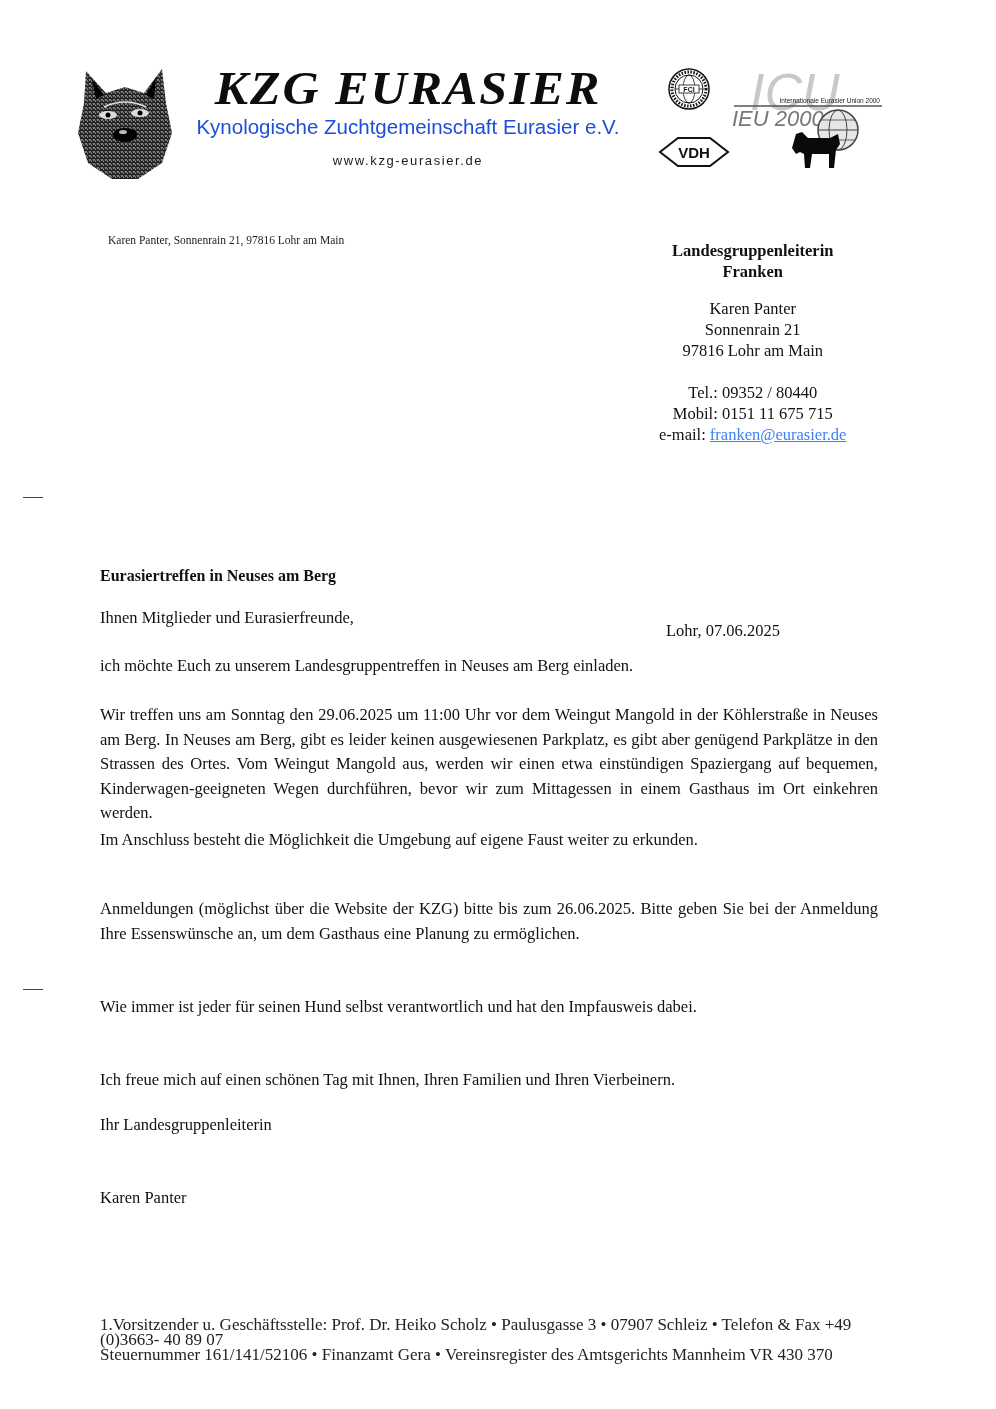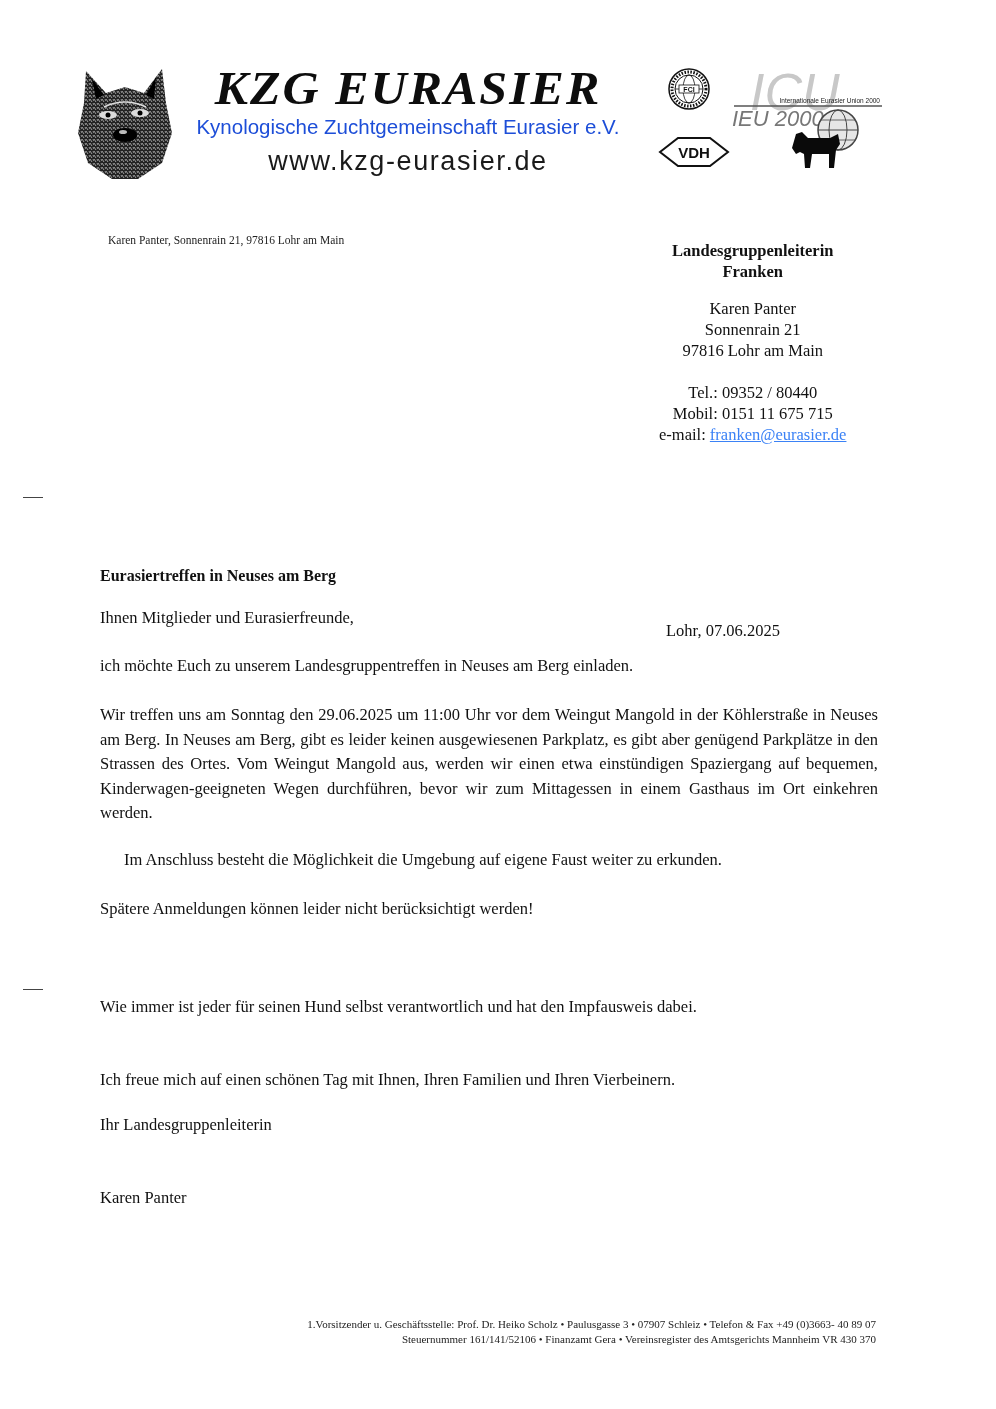--- a/index.html
+++ b/index.html
@@ -23,7 +23,7 @@
     }
     .brand-url {
       left: 182px; top: 148px; width: 452px; text-align: center;
-      font-family: "Liberation Sans", sans-serif; font-size: 27px; letter-spacing: 1.6px; line-height: 26px; color: #1a1a1a;
+      font-family: "Liberation Sans", sans-serif; font-size: 13px; letter-spacing: 1.6px; line-height: 26px; color: #1a1a1a;
     }
     .fci-logo { left: 668px; top: 68px; width: 42px; height: 42px; }
     .vdh-logo { left: 658px; top: 136px; width: 72px; height: 32px; }

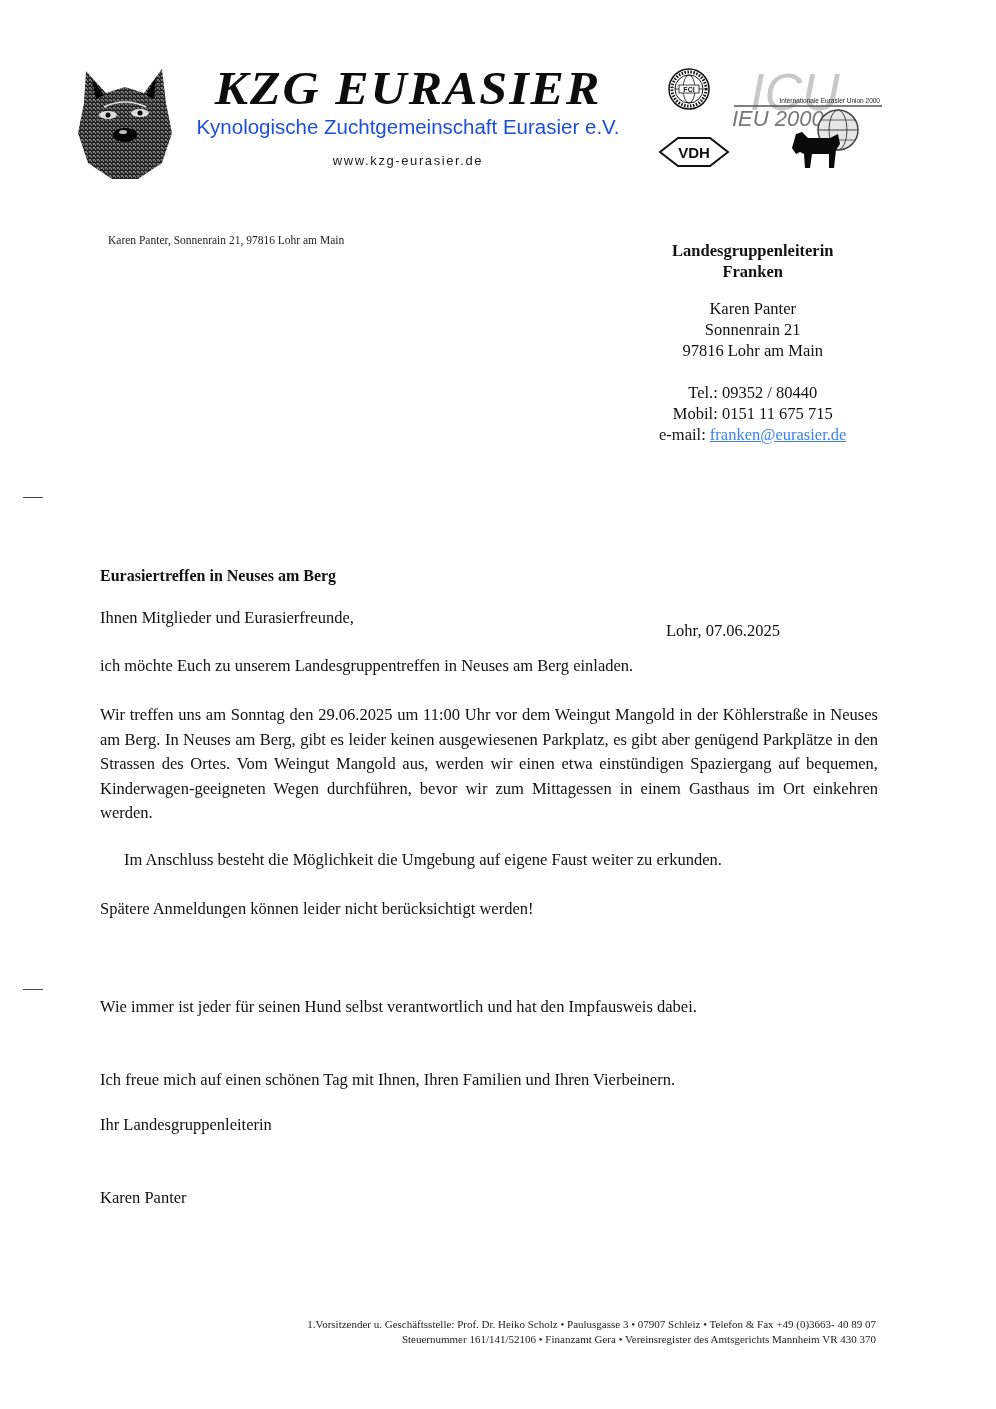--- a/index.html
+++ b/index.html
@@ -53,7 +53,7 @@
     .para { left: 100px; width: 778px; text-align: justify; }
     .p1 { top: 654px; }
     .p2 { top: 703px; }
-    .p3 { top: 848px; margin-left: 24px; }
+    .p3 { top: 828px; }
     .p4 { top: 897px; }
     .p5 { top: 995px; }
     .p6 { top: 1068px; }

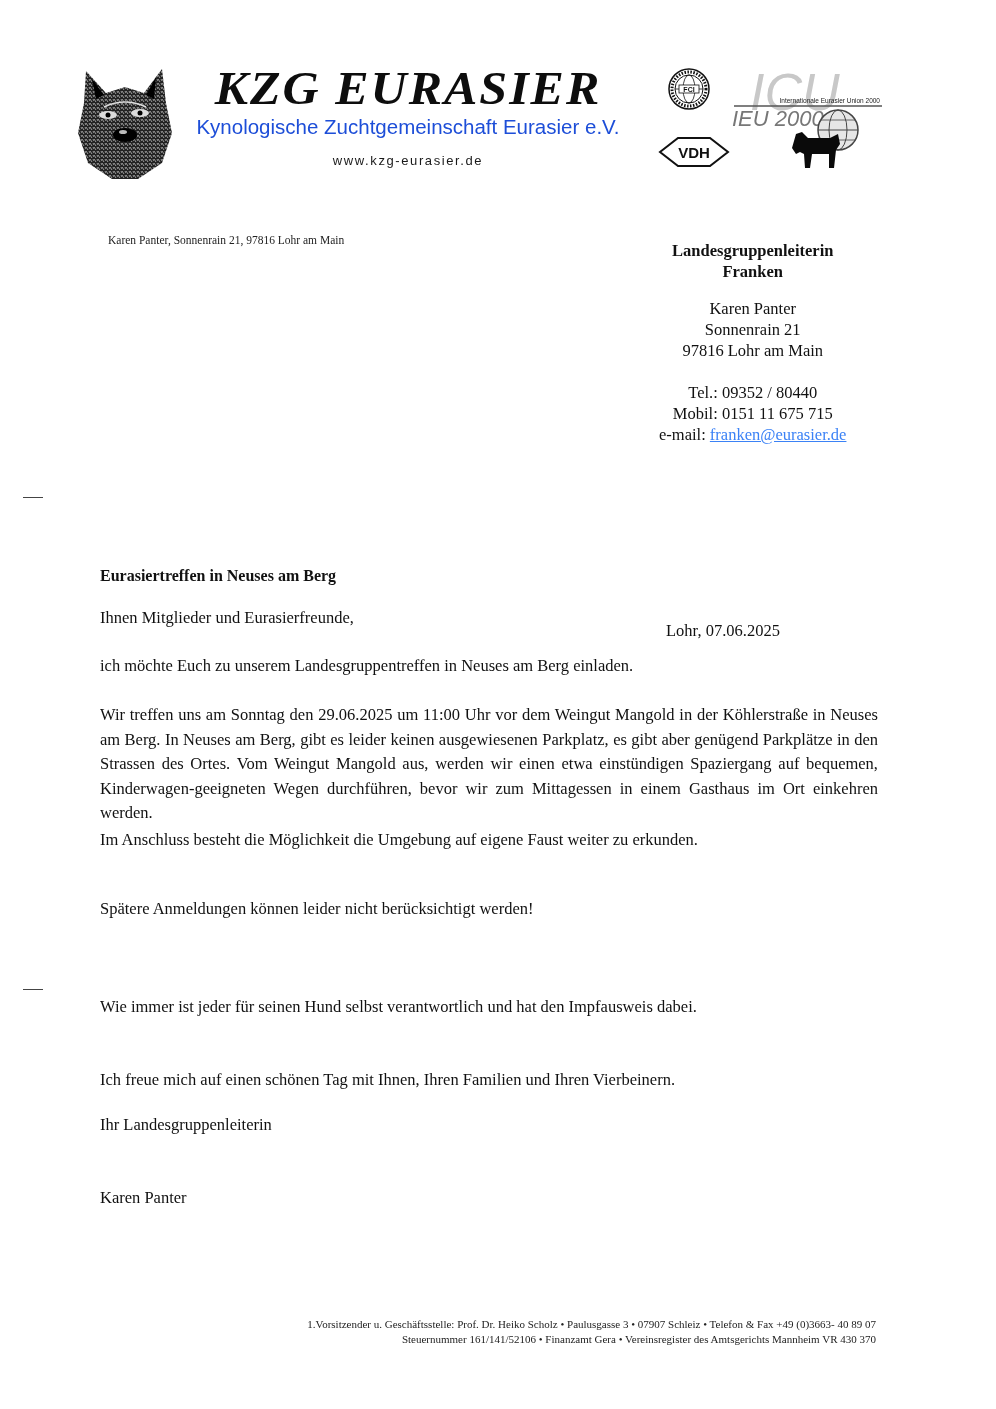--- a/index.html
+++ b/index.html
@@ -164,6 +164,7 @@
 <div class="abs body-text para p2">Wir treffen uns am Sonntag den 29.06.2025 um 11:00 Uhr vor dem Weingut Mangold in der Köhlerstraße in Neuses am Berg. In Neuses am Berg, gibt es leider keinen ausgewiesenen Parkplatz, es gibt aber genügend Parkplätze in den Strassen des Ortes. Vom Weingut Mangold aus, werden wir einen etwa einstündigen Spaziergang auf bequemen, Kinderwagen-geeigneten Wegen durchführen, bevor wir zum Mittagessen in einem Gasthaus im Ort einkehren werden.</div>
 <div class="abs body-text para p3">Im Anschluss besteht die Möglichkeit die Umgebung auf eigene Faust weiter zu erkunden.</div>
 <div class="abs body-text para p4">
+  <span>Anmeldungen (möglichst über die Website der KZG) bitte bis zum 26.06.2025. Bitte geben Sie bei der Anmeldung Ihre Essenswünsche an, um dem Gasthaus eine Planung zu ermöglichen.</span>
   <span class="line-left">Spätere Anmeldungen können leider nicht berücksichtigt werden!</span>
 </div>
 <div class="abs body-text para p5">Wie immer ist jeder für seinen Hund selbst verantwortlich und hat den Impfausweis dabei.</div>

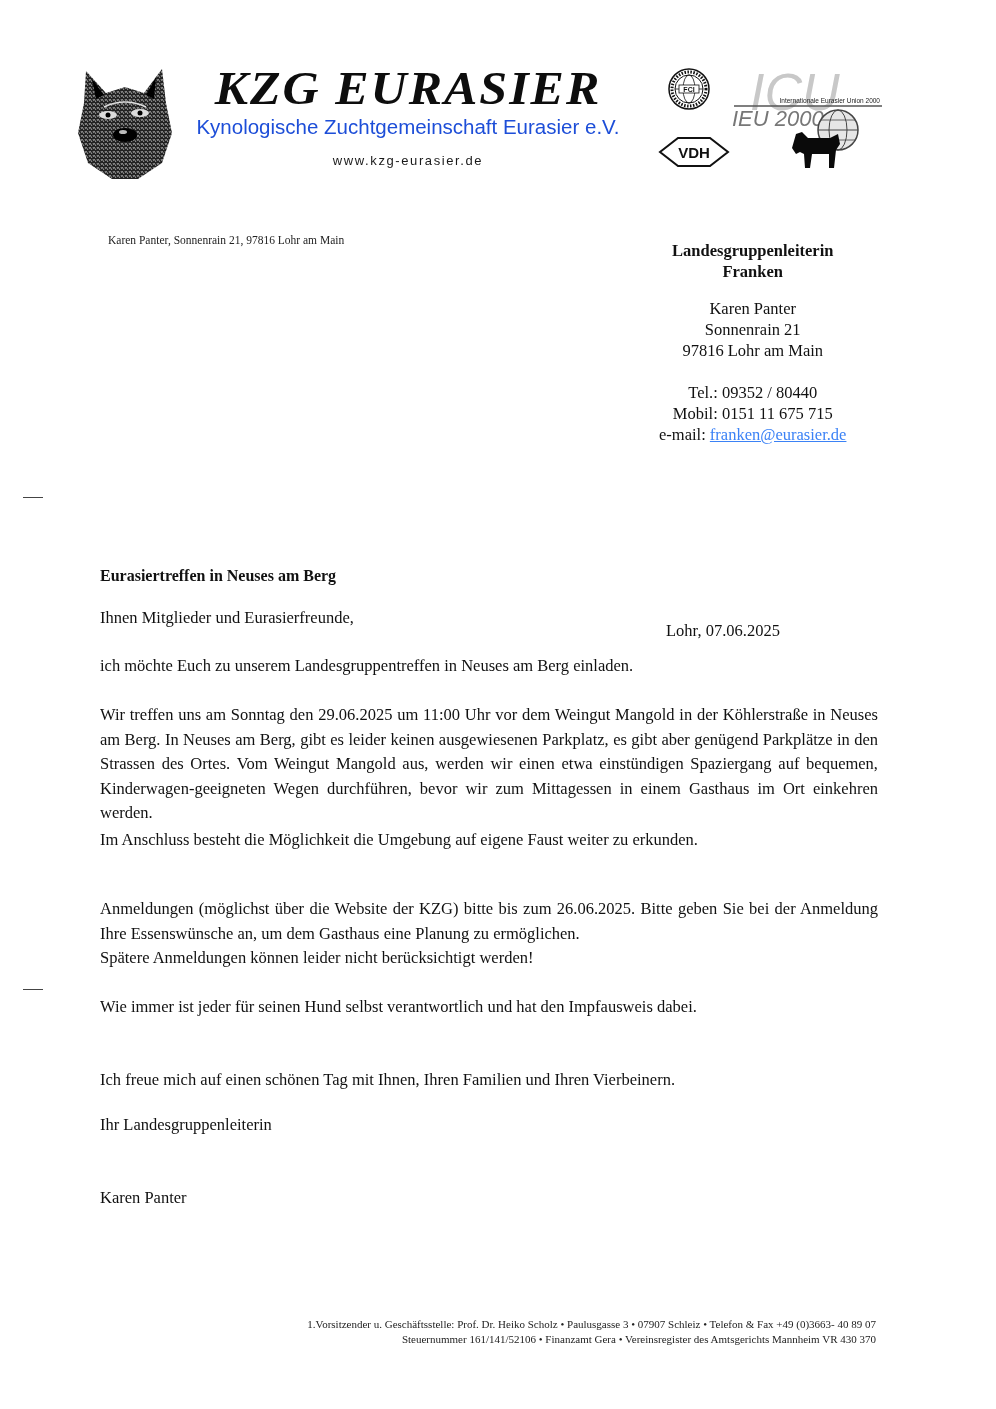--- a/index.html
+++ b/index.html
@@ -165,7 +165,6 @@
 <div class="abs body-text para p3">Im Anschluss besteht die Möglichkeit die Umgebung auf eigene Faust weiter zu erkunden.</div>
 <div class="abs body-text para p4">
   <span>Anmeldungen (möglichst über die Website der KZG) bitte bis zum 26.06.2025. Bitte geben Sie bei der Anmeldung Ihre Essenswünsche an, um dem Gasthaus eine Planung zu ermöglichen.</span>
-  <span class="line-left">Spätere Anmeldungen können leider nicht berücksichtigt werden!</span>
 </div>
 <div class="abs body-text para p5">Wie immer ist jeder für seinen Hund selbst verantwortlich und hat den Impfausweis dabei.</div>
 <div class="abs body-text para p6">Ich freue mich auf einen schönen Tag mit Ihnen, Ihren Familien und Ihren Vierbeinern.</div>

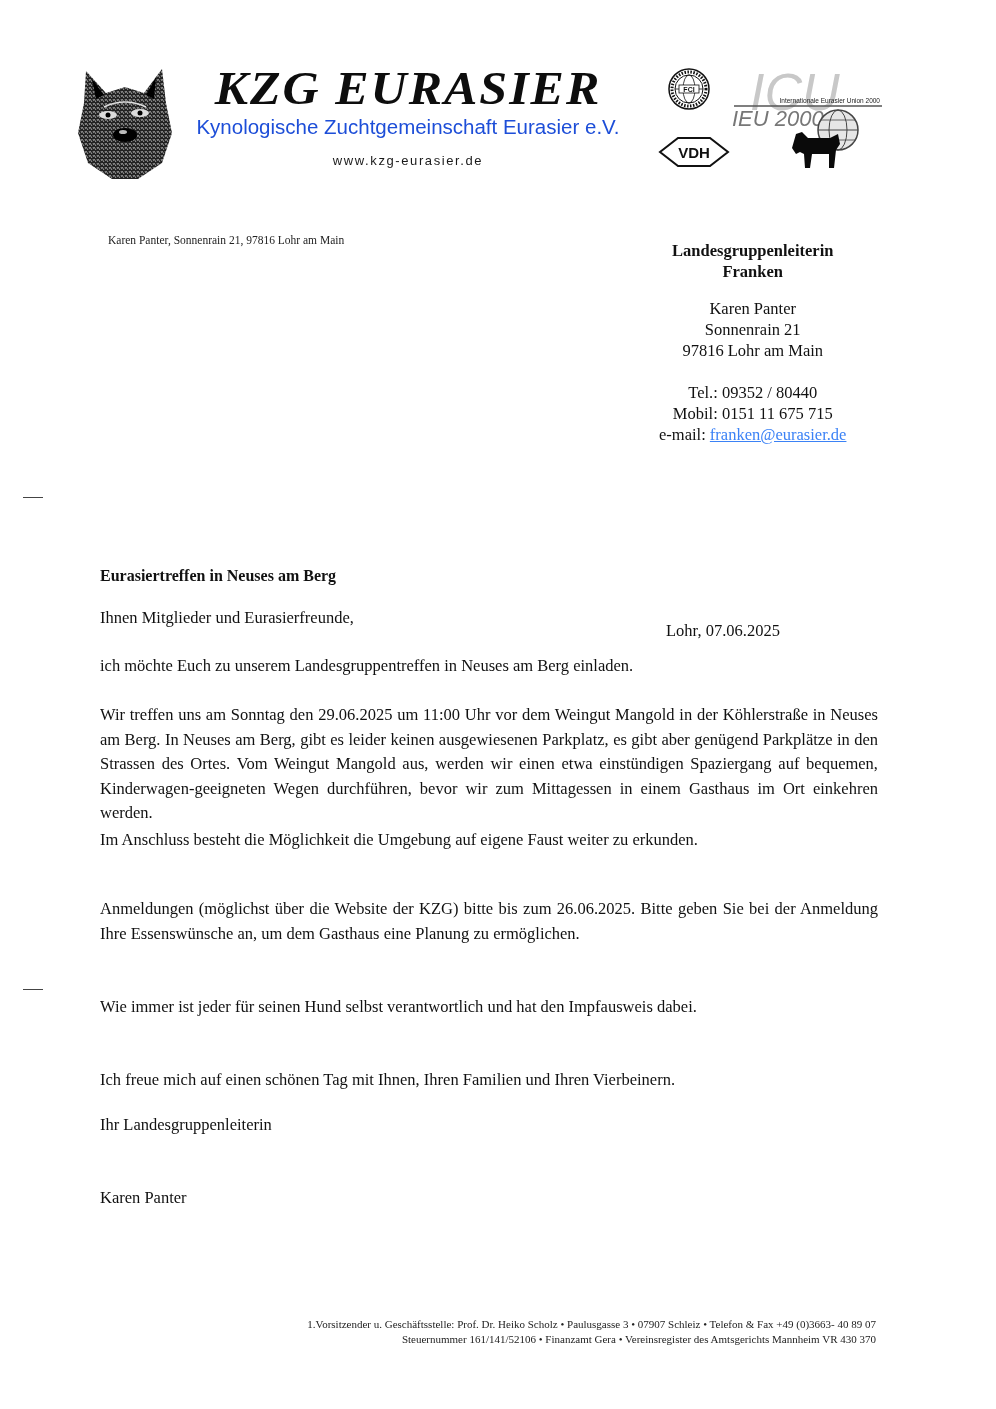--- a/index.html
+++ b/index.html
@@ -63,8 +63,8 @@
 
     
     .footer {
-      left: 100px; width: 776px; top: 1317px; text-align: right;
-      font-size: 11px; line-height: 15px; color: #222;
+      left: 100px; width: 776px; top: 1317px; text-align: left;
+      font-size: 17px; line-height: 15px; color: #222;
     }
   </style>
 </head>

